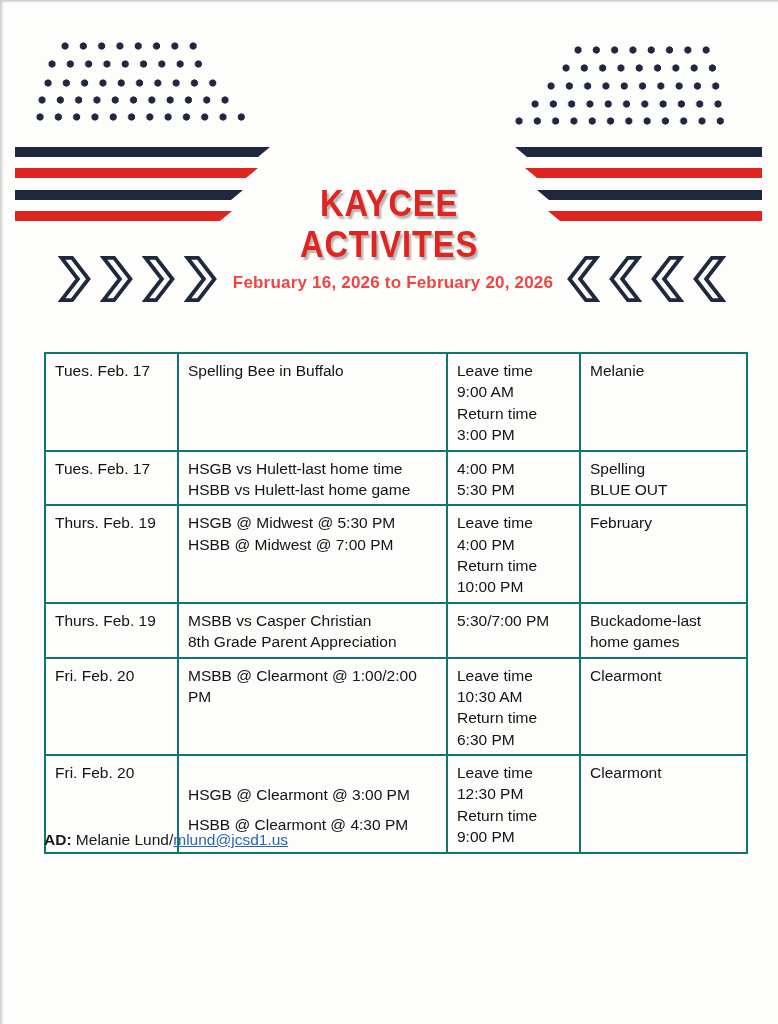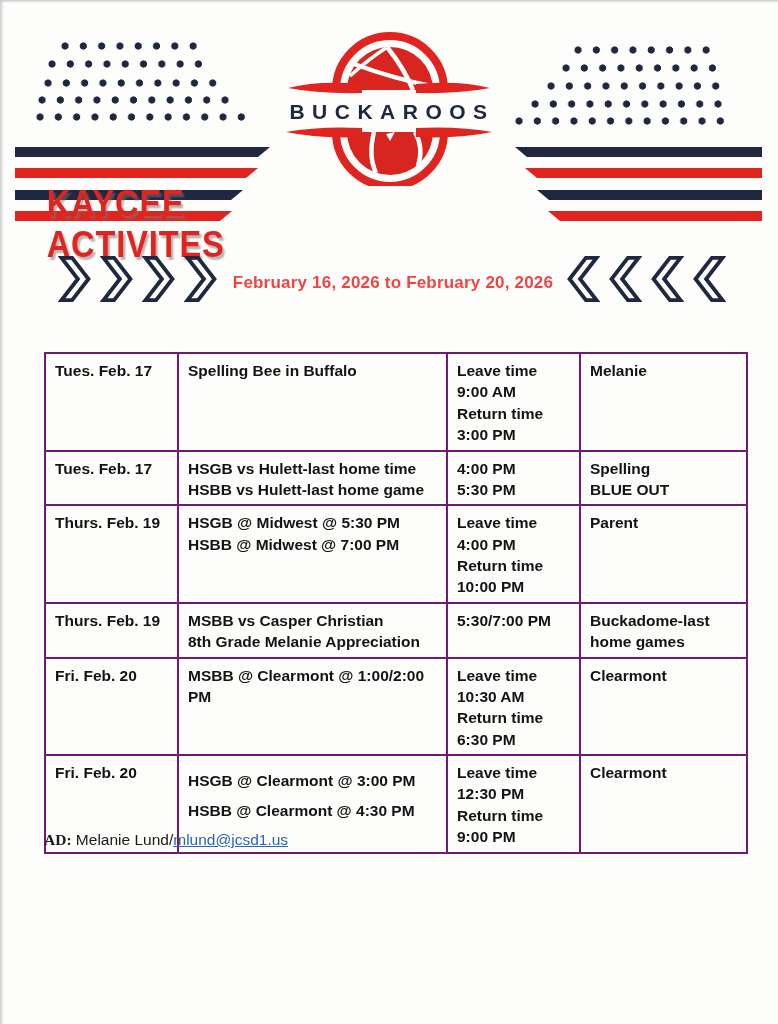--- a/index.html
+++ b/index.html
@@ -115,32 +115,6 @@
     <div class="stripe red  sr sr4"></div>
   </div>
 
-  <div class="logo">
-    <svg viewBox="0 0 230 162">
-
-      <path d="M62,66 A54,54 0 0 1 170,66" fill="none" stroke="#e02420" stroke-width="8"></path>
-
-      <path d="M73,66 A43,43 0 0 1 159,66 Z" fill="#d8251f"></path>
-      <path d="M80,40 Q118,54 157,62" stroke="#ffffff" stroke-width="4.5" fill="none"></path>
-      <path d="M113,23 Q130,44 139,66" stroke="#ffffff" stroke-width="4.5" fill="none"></path>
-      <path d="M76,52 Q96,34 112,24" stroke="#ffffff" stroke-width="3.5" fill="none"></path>
-
-      <path d="M88,60 Q45,56 14,64 Q45,70 88,69 Z" fill="#e02420"></path>
-      <path d="M142,60 Q185,56 216,64 Q185,70 142,69 Z" fill="#e02420"></path>
-
-      <text x="118" y="95" text-anchor="middle" font-size="21" font-weight="600" letter-spacing="7.5" fill="#202840">BUCKAROOS</text>
-
-      <path d="M62,108 A54,54 0 0 0 170,108" fill="none" stroke="#e02420" stroke-width="8"></path>
-
-      <path d="M73,108 A43,43 0 0 0 159,108 Z" fill="#d8251f"></path>
-      <path d="M100,108 Q94,132 102,149" stroke="#ffffff" stroke-width="4.5" fill="none"></path>
-      <path d="M141,108 Q150,124 144,142" stroke="#ffffff" stroke-width="4.5" fill="none"></path>
-      <path d="M112,110 l9,-2 l-5,9 Z" fill="#ffffff"></path>
-
-      <path d="M88,104 Q45,102 12,108 Q45,115 88,113 Z" fill="#e02420"></path>
-      <path d="M142,104 Q185,102 218,108 Q185,115 142,113 Z" fill="#e02420"></path>
-    </svg>
-  </div>
 
   <div class="big-title">
     <span class="line">KAYCEE</span>

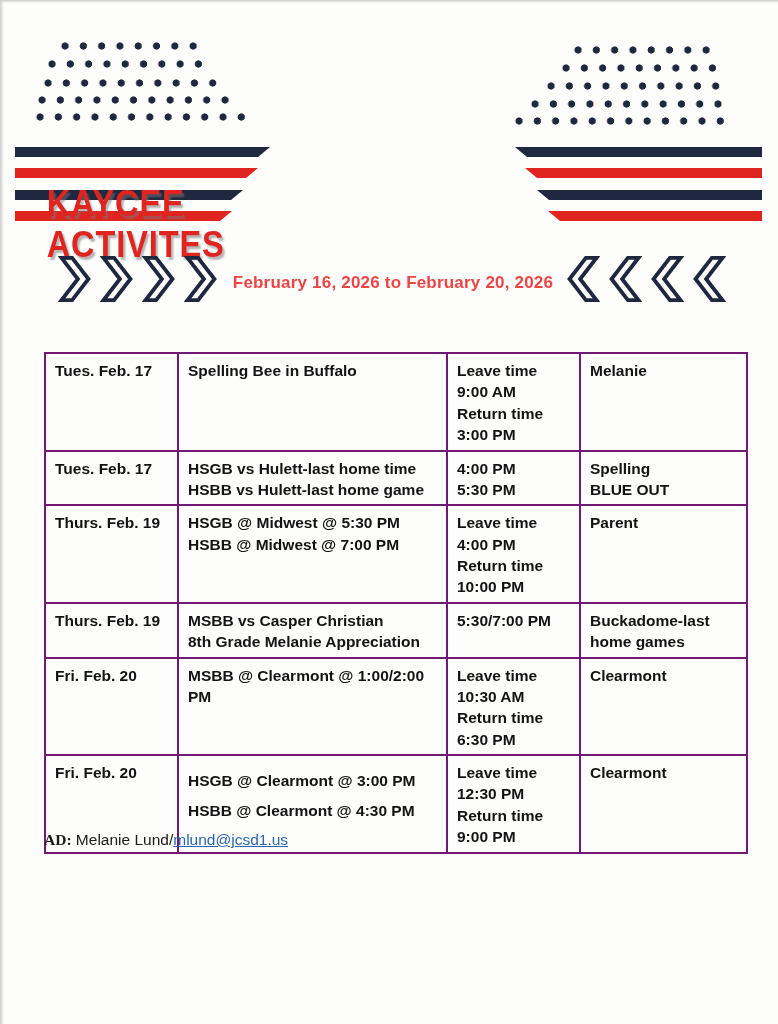--- a/index.html
+++ b/index.html
@@ -50,7 +50,7 @@
   .logo text{font-family:"Liberation Sans",sans-serif;}
 
   
-  .big-title{position:absolute;left:0;top:183px;width:100%;text-align:left;
+  .big-title{position:absolute;left:0;top:183px;width:100%;text-align:center;
     color:#e02420;font-weight:bold;line-height:41px;}
   .big-title .line{display:block;font-size:37px;transform:scaleX(.88);
     transform-origin:50% 50%;letter-spacing:1px;

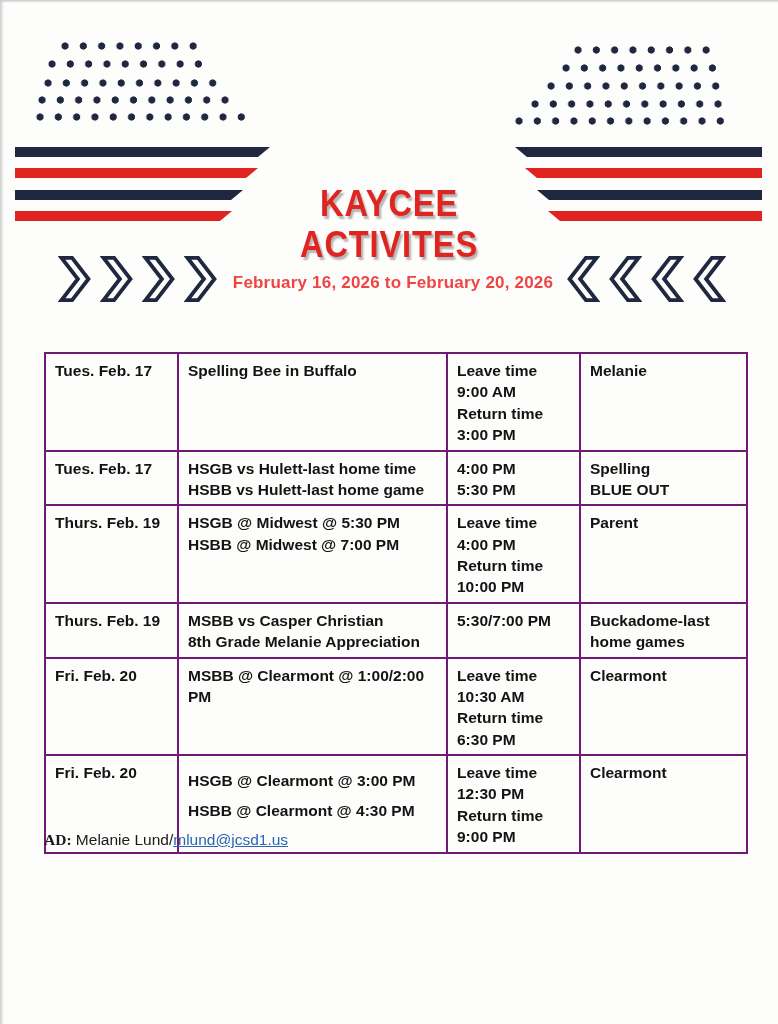--- a/index.html
+++ b/index.html
@@ -68,8 +68,8 @@
   
   .tbl{position:absolute;left:44px;top:352px;width:702px;border-collapse:collapse;
     table-layout:fixed;}
-  .tbl td{border:2px solid #701a75;vertical-align:top;padding:6px 9px 4px 9px;
-    font-weight:bold;font-size:15.5px;line-height:1.38;white-space:pre-line;
+  .tbl td{border:2px solid #0f766e;vertical-align:top;padding:6px 9px 4px 9px;
+    font-weight:normal;font-size:15.5px;line-height:1.38;white-space:pre-line;
     color:#131313;}
   .tbl tr.r1{height:87px;} .tbl tr.r2{height:53px;} .tbl tr.r3{height:87px;}
   .tbl tr.r4{height:54px;} .tbl tr.r5{height:85px;} .tbl tr.r6{height:89px;}

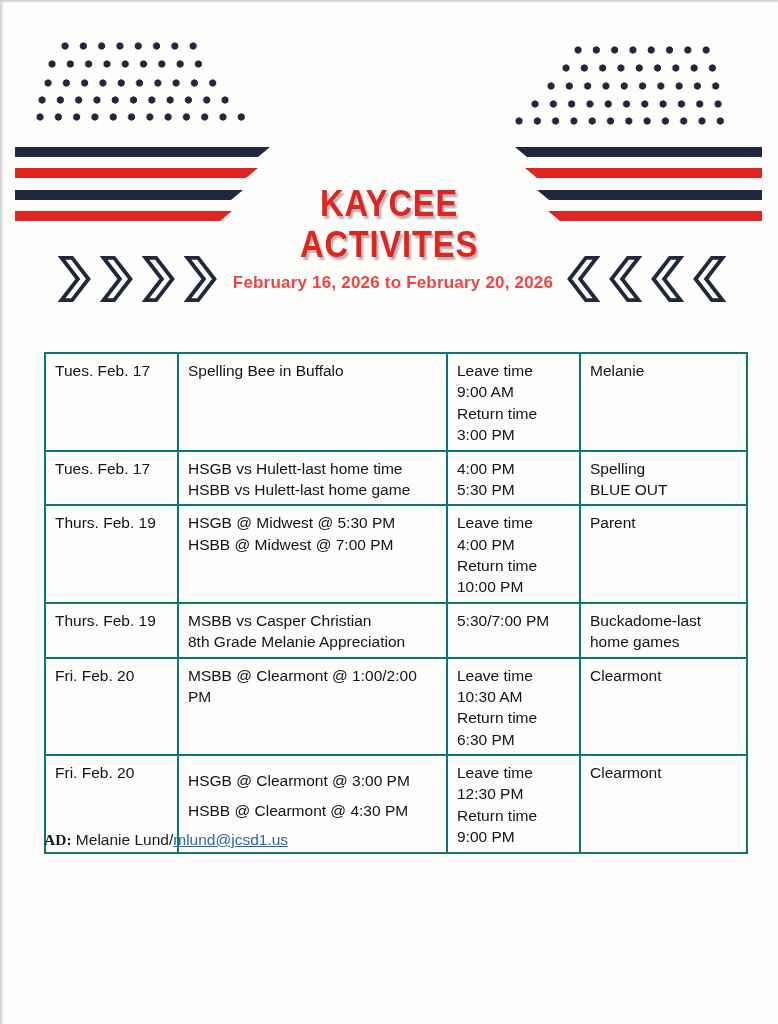--- a/index.html
+++ b/index.html
@@ -187,7 +187,7 @@
 4:00 PM
 Return time
 10:00 PM</td>
-        <td>Parent</td>
+        <td>February</td>
       </tr>
       <tr class="r4">
         <td>Thurs. Feb. 19</td>

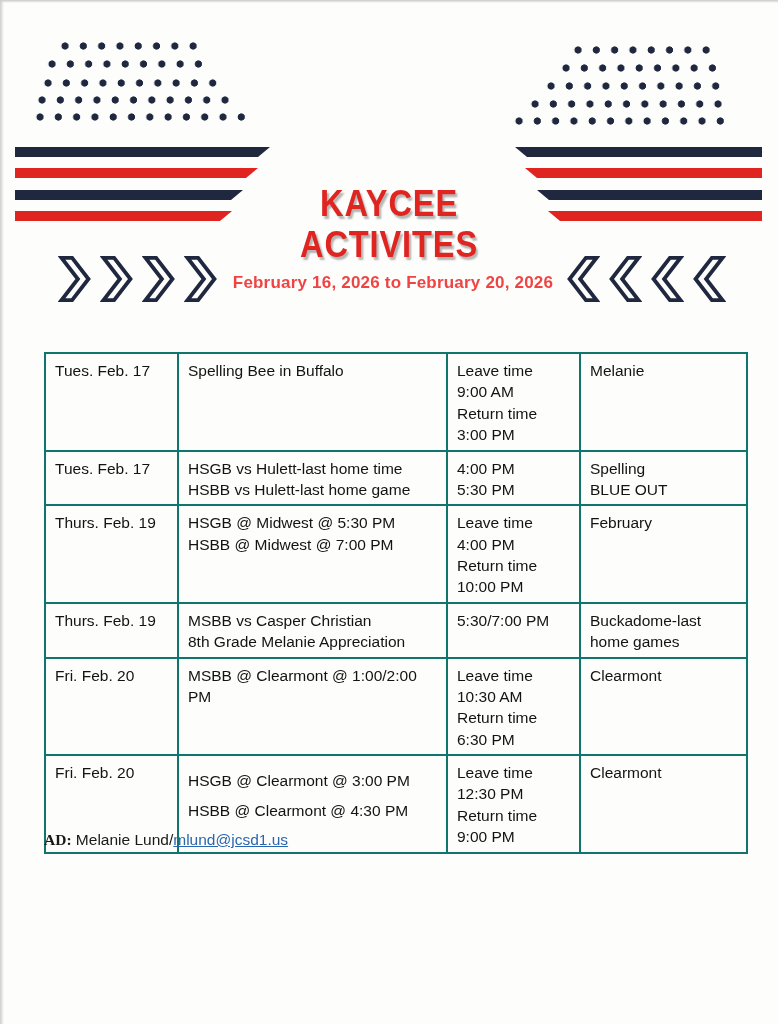--- a/index.html
+++ b/index.html
@@ -192,7 +192,7 @@
       <tr class="r4">
         <td>Thurs. Feb. 19</td>
         <td>MSBB vs Casper Christian
-8th Grade Melanie Appreciation</td>
+8th Grade Parent Appreciation</td>
         <td>5:30/7:00 PM</td>
         <td>Buckadome-last
 home games</td>

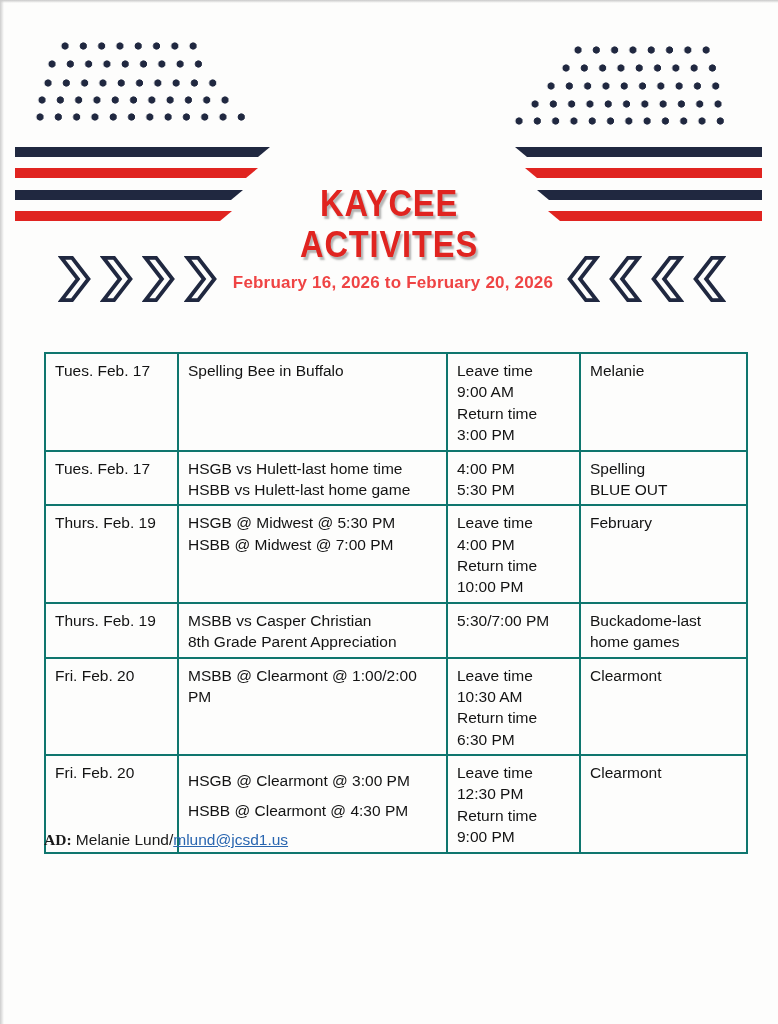--- a/index.html
+++ b/index.html
@@ -73,7 +73,7 @@
     color:#131313;}
   .tbl tr.r1{height:87px;} .tbl tr.r2{height:53px;} .tbl tr.r3{height:87px;}
   .tbl tr.r4{height:54px;} .tbl tr.r5{height:85px;} .tbl tr.r6{height:89px;}
-  .tbl td.spread{line-height:1.95;padding-top:10px;}
+  .tbl td.spread{line-height:1.95;padding-top:24px;}
 
   
   .ad-line{position:absolute;left:44px;top:831px;font-size:15.5px;color:#1a1a1a;}

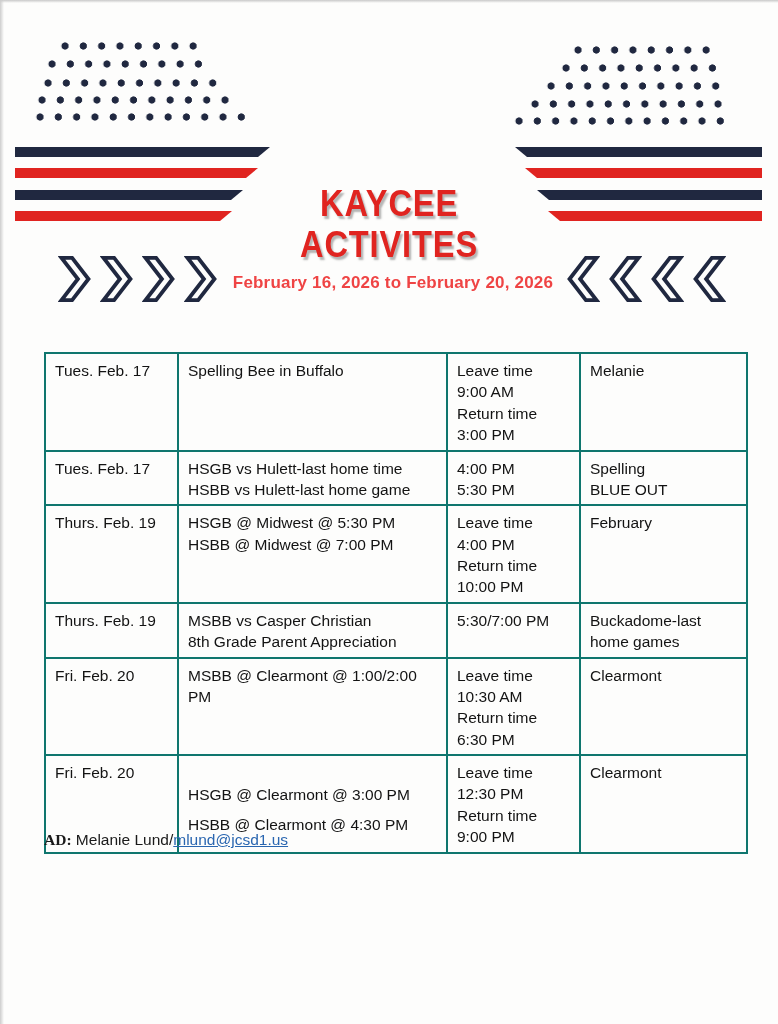--- a/index.html
+++ b/index.html
@@ -77,7 +77,7 @@
 
   
   .ad-line{position:absolute;left:44px;top:831px;font-size:15.5px;color:#1a1a1a;}
-  .ad-line .lbl{font-weight:bold;font-family:Liberation Serif, serif;}
+  .ad-line .lbl{font-weight:bold;}
   .ad-line a{color:#2a66b0;text-decoration:underline;cursor:pointer;}
 </style>
 </head>

